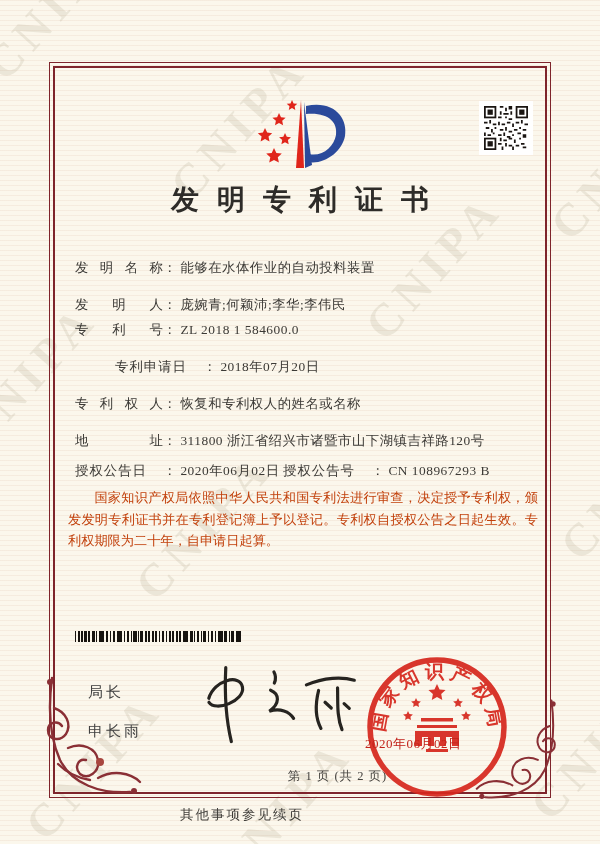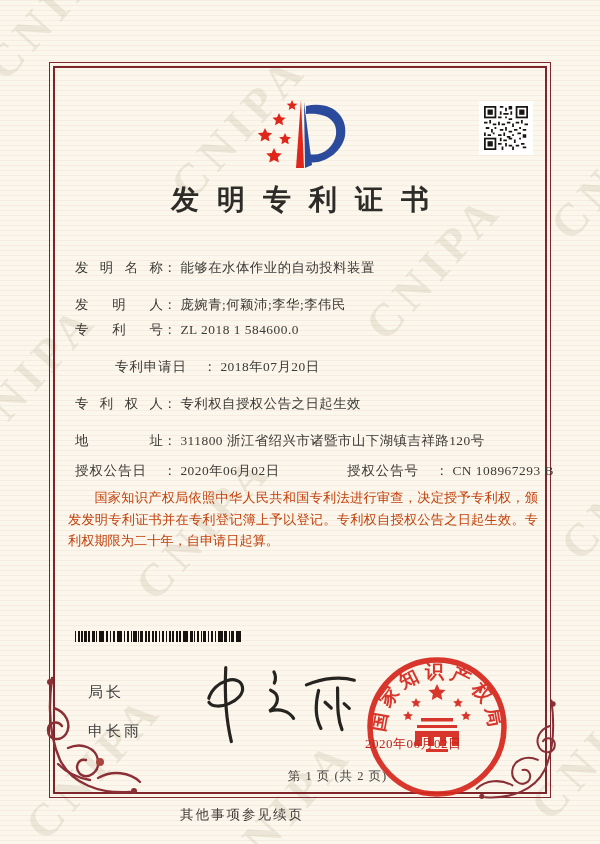--- a/index.html
+++ b/index.html
@@ -144,7 +144,7 @@
     <span class="lbl5">专利申请日</span><span>：</span><span class="val">2018年07月20日</span>
   </div>
   <div class="abs row" style="top:395px;">
-    <span class="lbl">专利权人</span><span>：</span><span class="val">专利权自授权公告之日起生效</span>
+    <span class="lbl">专利权人</span><span>：</span><span class="val">恢复和专利权人的姓名或名称</span>
   </div>
   <div class="abs row" style="top:432px;">
     <span class="lbl">地址</span><span>：</span><span class="val">311800 浙江省绍兴市诸暨市山下湖镇吉祥路120号</span>

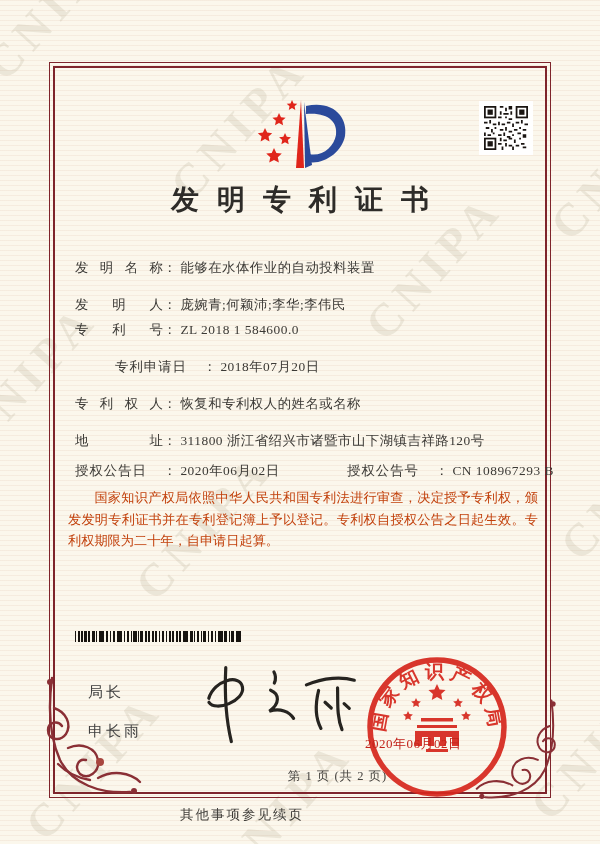--- a/index.html
+++ b/index.html
@@ -24,7 +24,7 @@
        vertical-align:top;}
   .lbl5{display:inline-block;width:88px;vertical-align:top;letter-spacing:1px;}
   .val{margin-left:4px;letter-spacing:0.5px;}
-  .pair2{margin-left:64px;}
+  .pair2{}
   .legal{left:68px;top:487px;width:470px;font-size:13.2px;line-height:1.64;
          color:#c2410c;text-align:justify;}
   .legal p{margin:0;text-indent:2em;}

